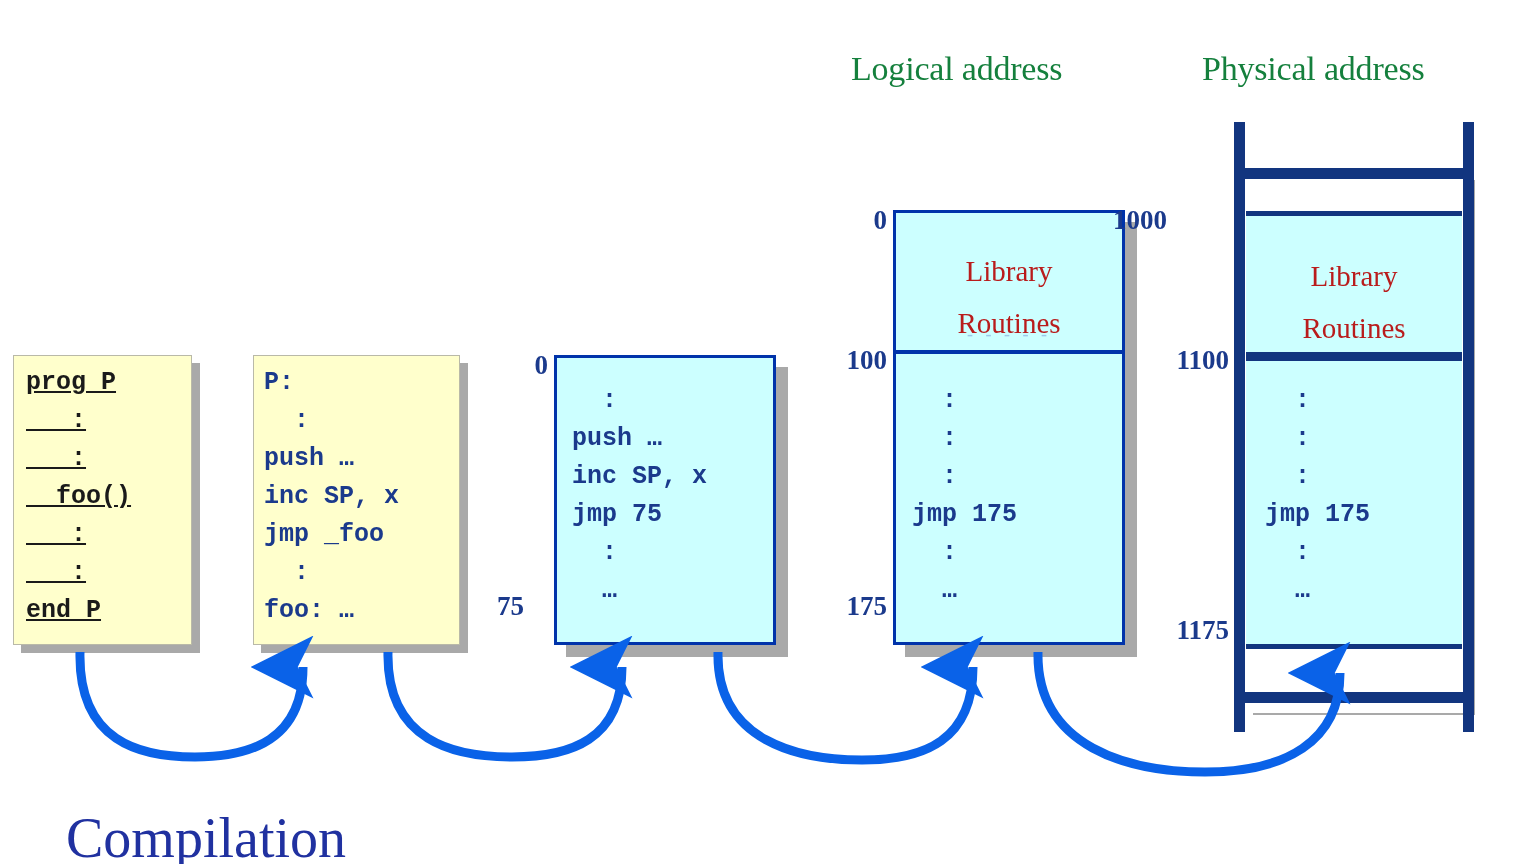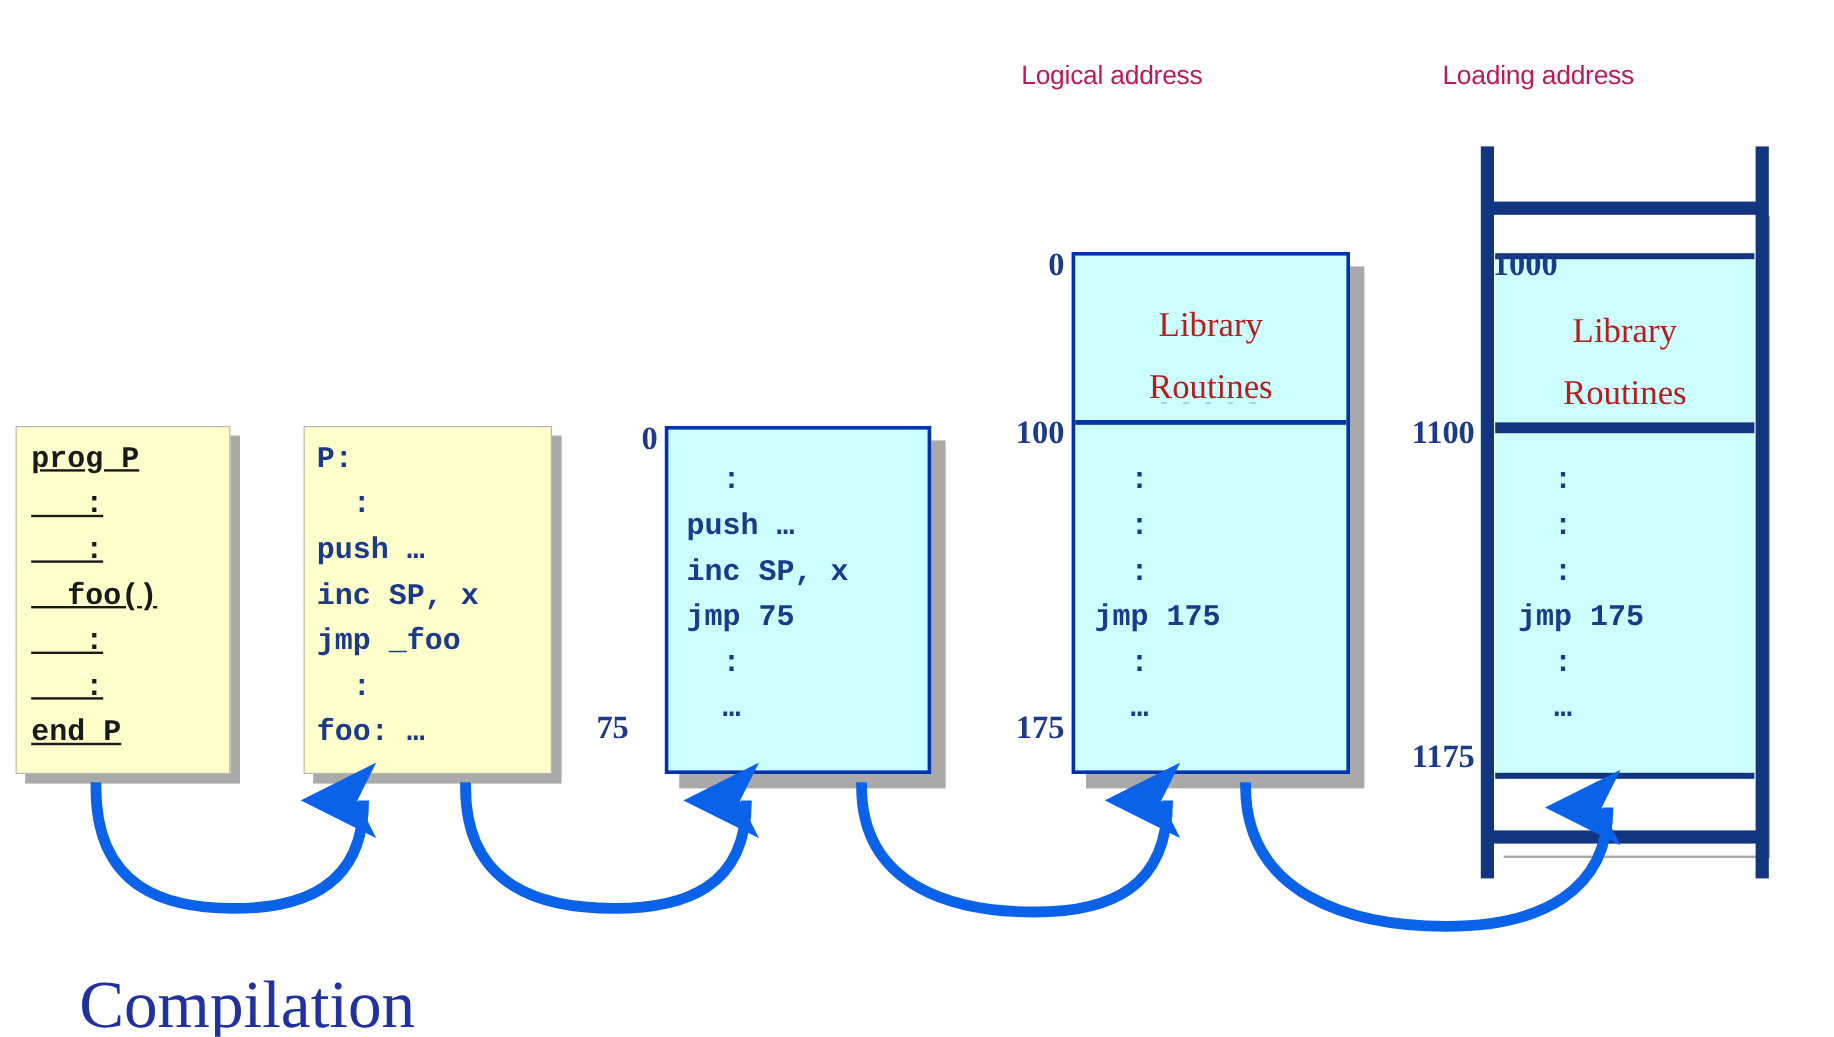--- a/index.html
+++ b/index.html
@@ -12,9 +12,9 @@
   
   .hdr{
     position:absolute;
-    font-family:Liberation Sans, sans-serif;
-    font-size:22px;
-    color:#be185d;
+    font-family:Liberation Serif, serif;
+    font-size:34px;
+    color:#15803d;
     white-space:nowrap;
     letter-spacing:-0.2px;
   }

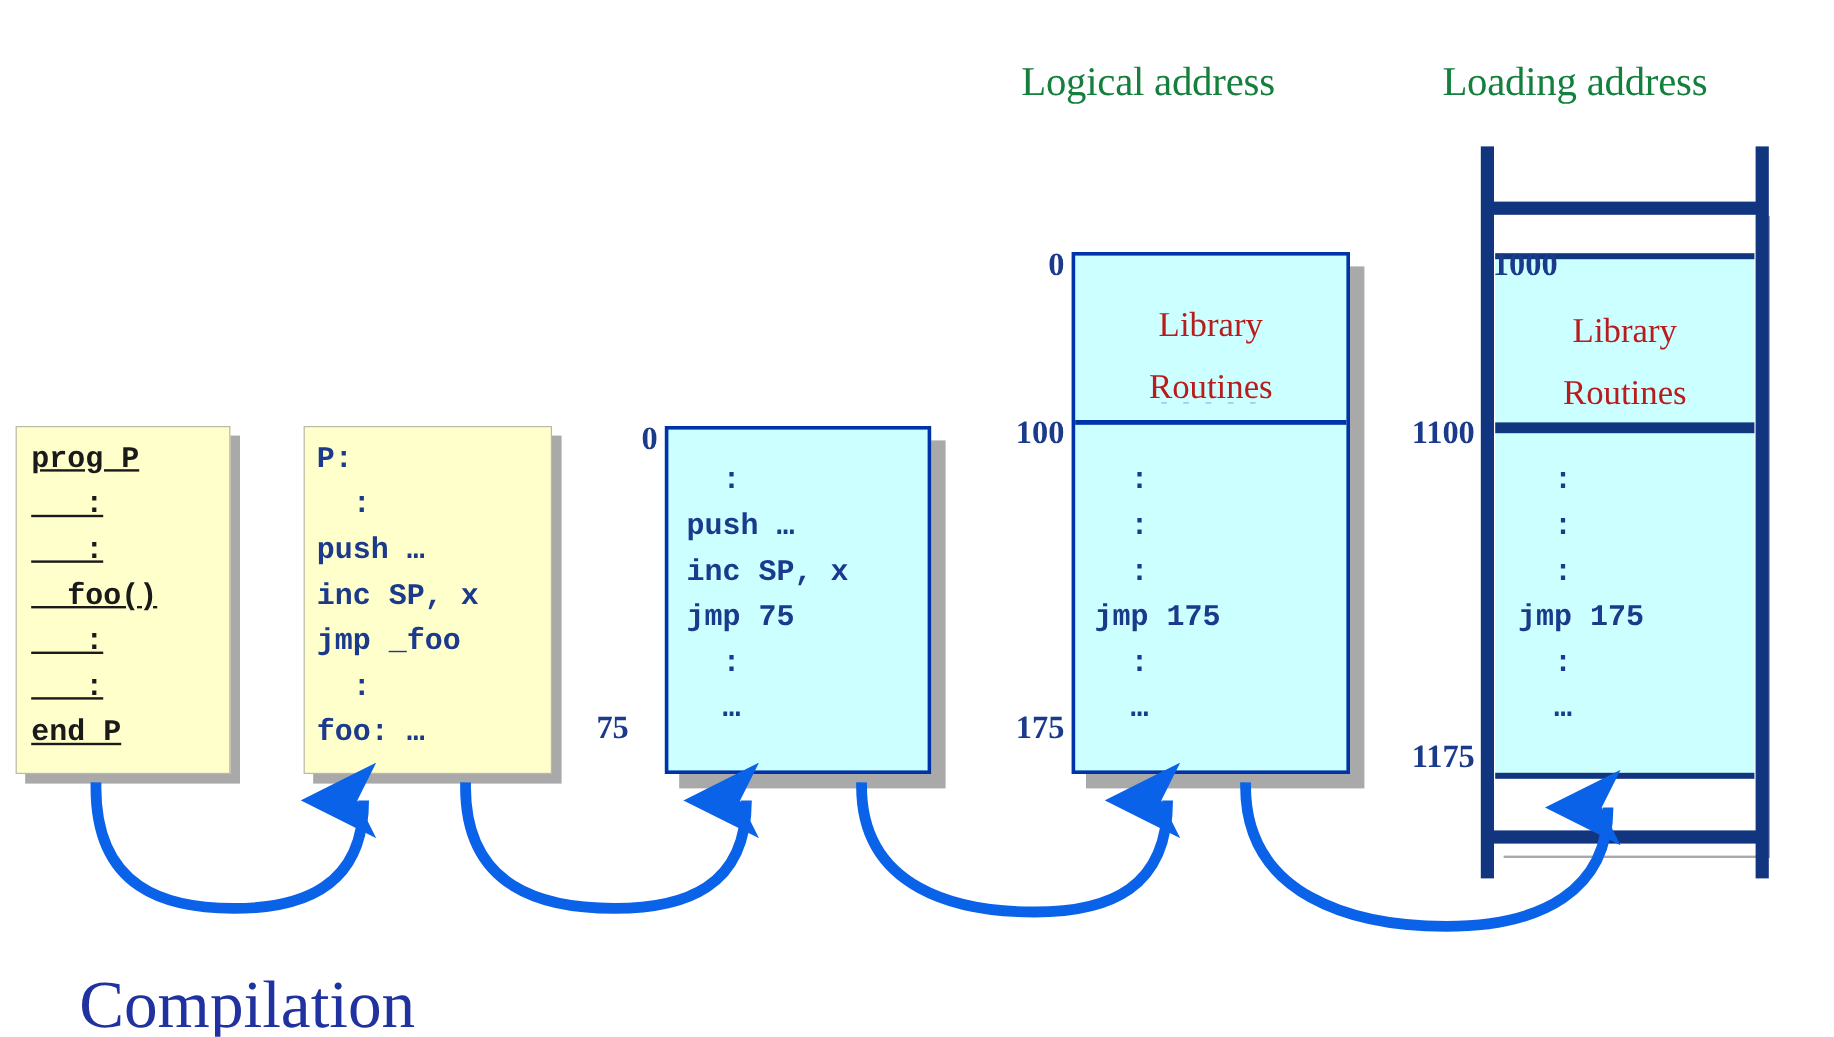--- a/index.html
+++ b/index.html
@@ -101,7 +101,7 @@
 
   <div class="hdr" id="hdr-logical">Logical address</div>
 
-  <div class="hdr" id="hdr-physical">Loading address</div>
+  <div class="hdr" id="hdr-physical">Physical address</div>
 
   <div class="shadow" style="left:21px;top:363px;width:179px;height:290px;"></div>
   <div class="box yellowbox" style="left:13px;top:355px;width:179px;height:290px;"></div>

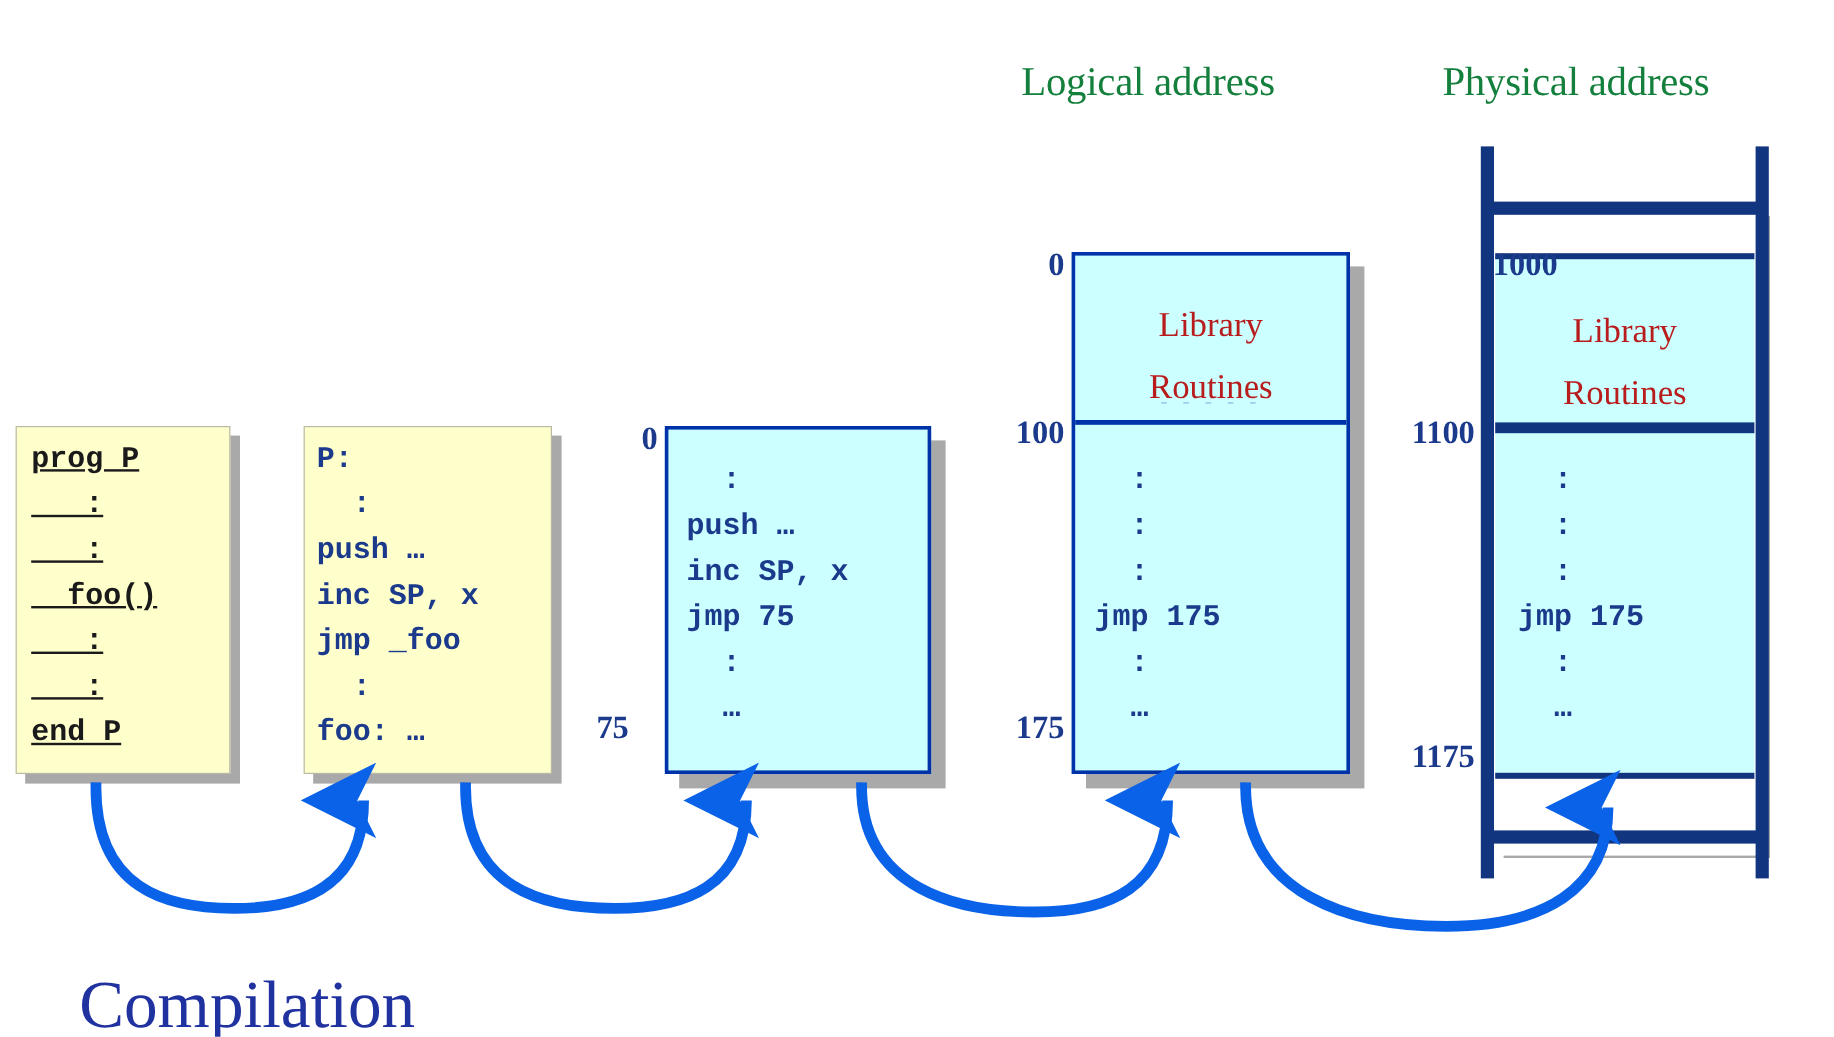--- a/index.html
+++ b/index.html
@@ -178,7 +178,7 @@
   :
   …</div>
 
-  <div class="addr" style="left:1222px;top:205px;width:76px;">1000</div>
+  <div class="addr" style="left:1091px;top:205px;width:76px;">1000</div>
   <div class="addr" style="left:1153px;top:345px;width:76px;">1100</div>
   <div class="addr" style="left:1153px;top:591px;width:76px;margin-top:24px;">1175</div>
 

